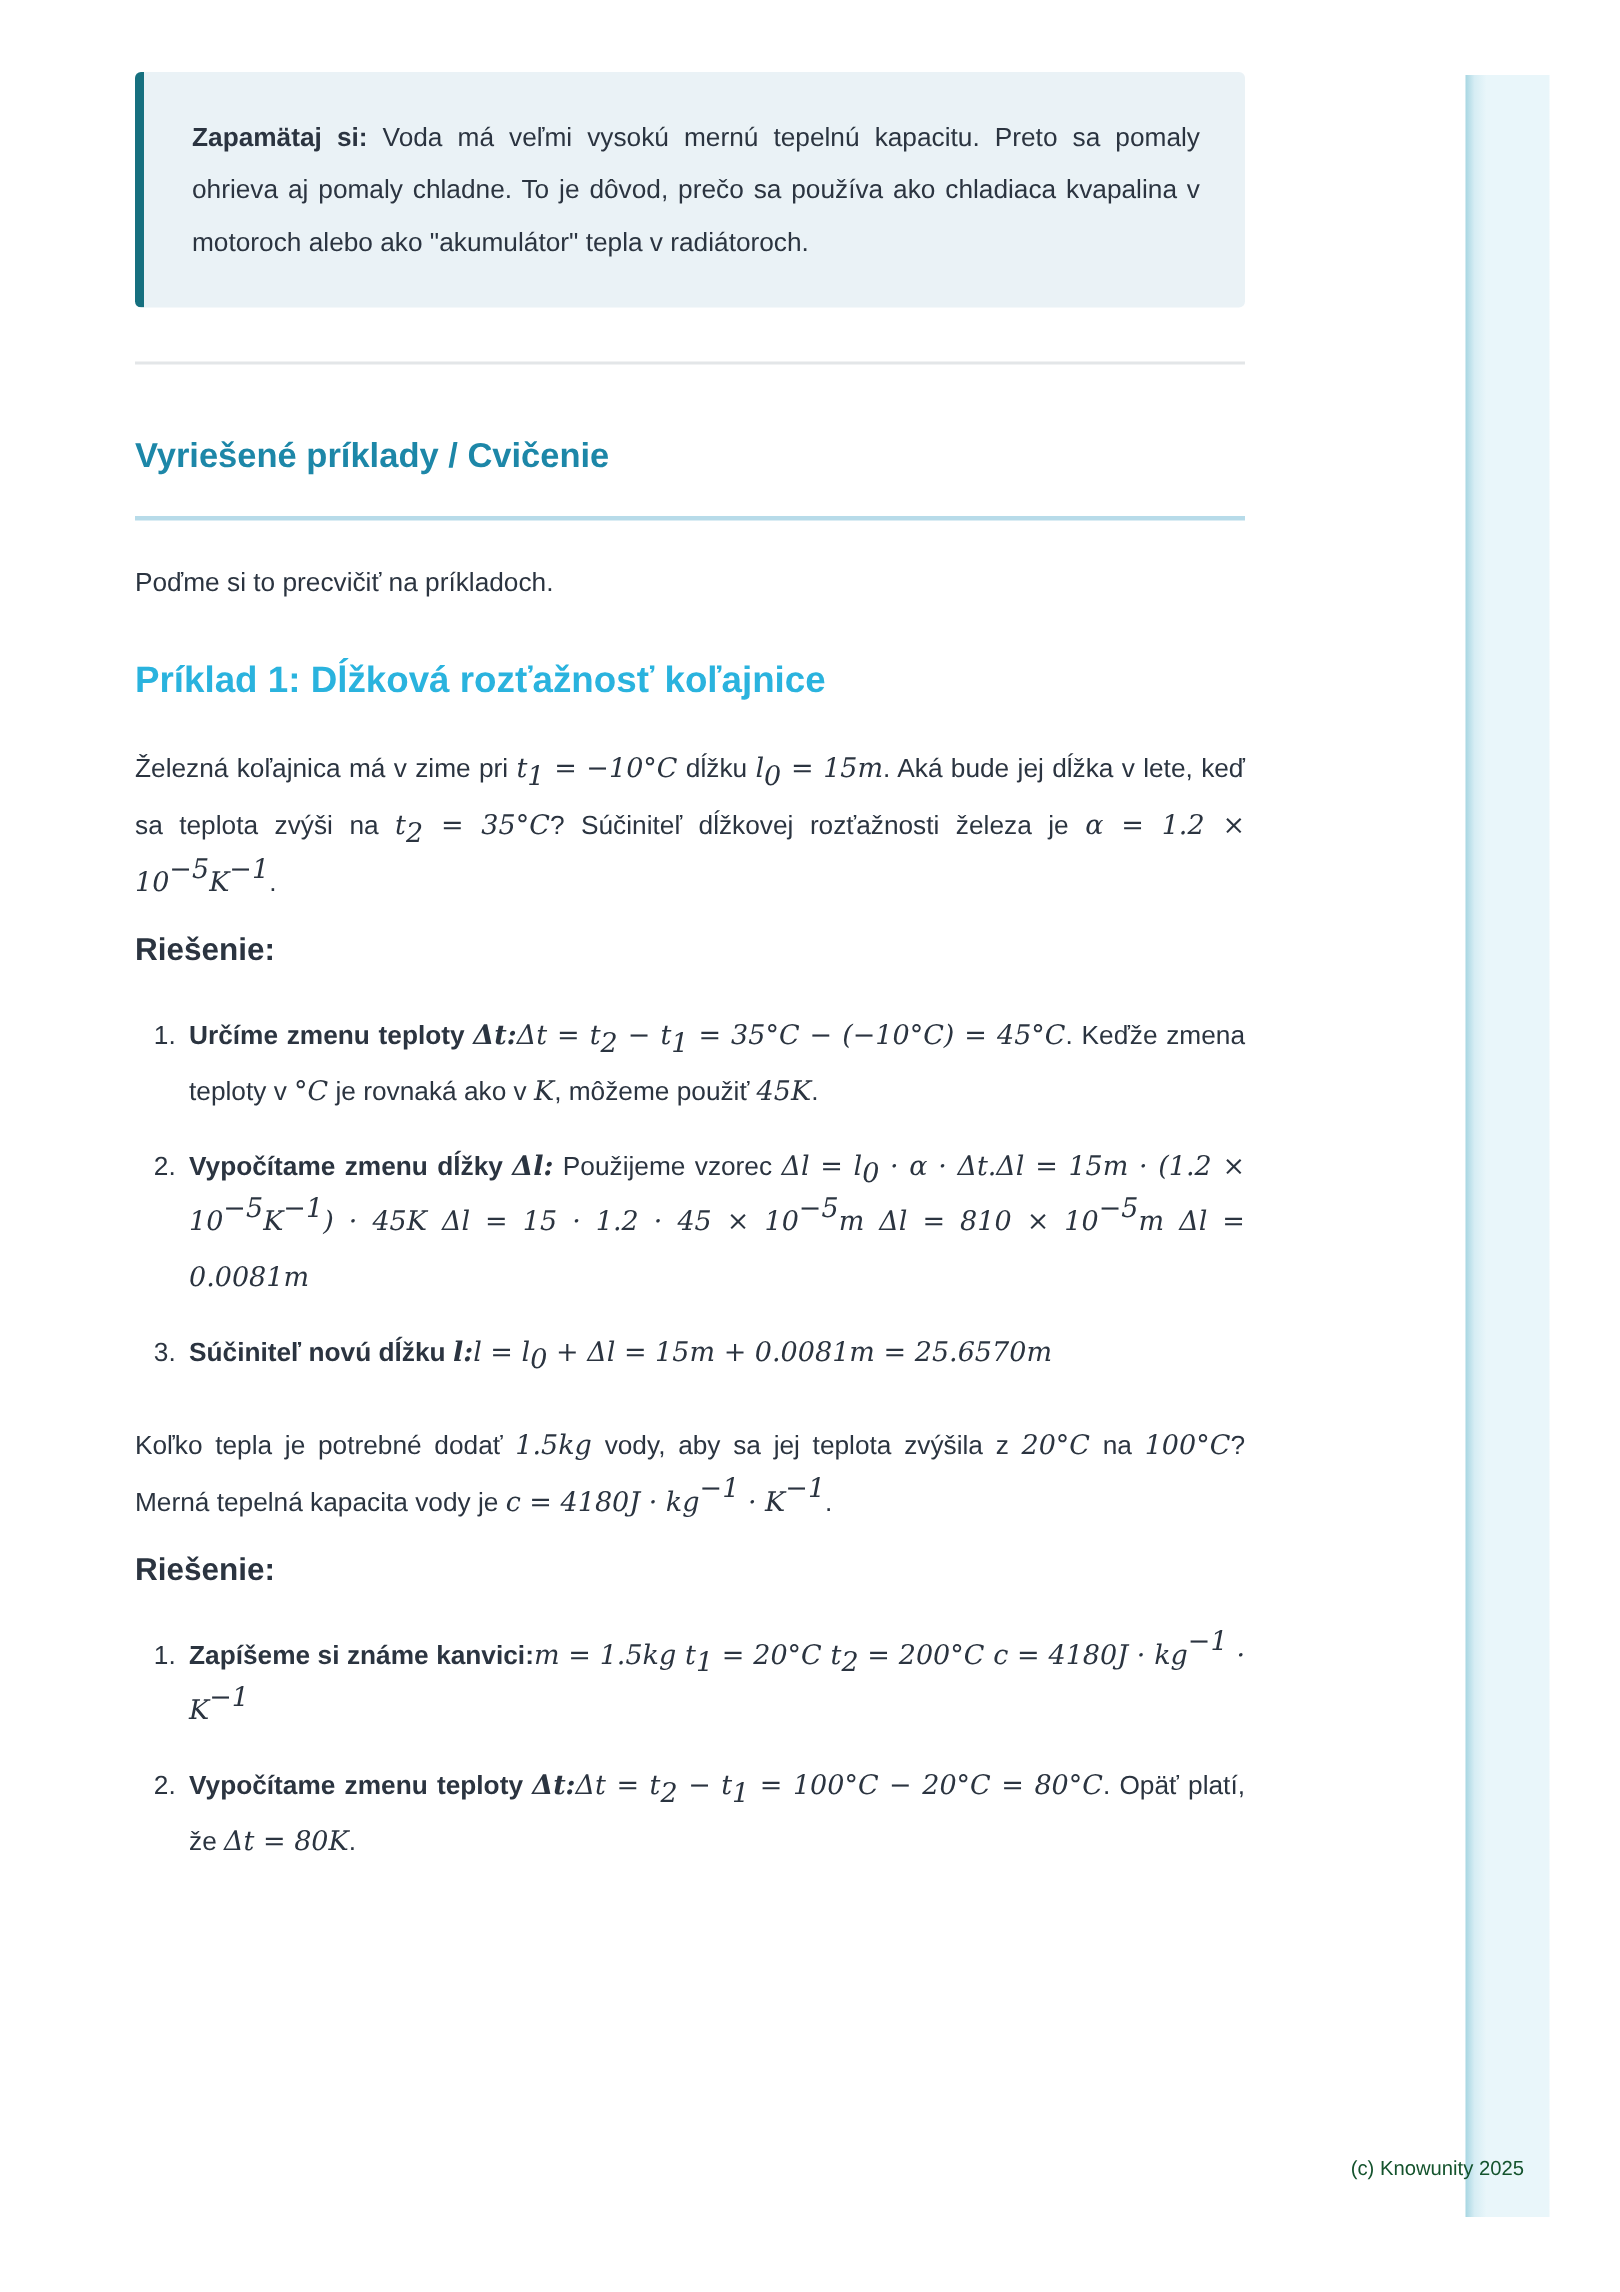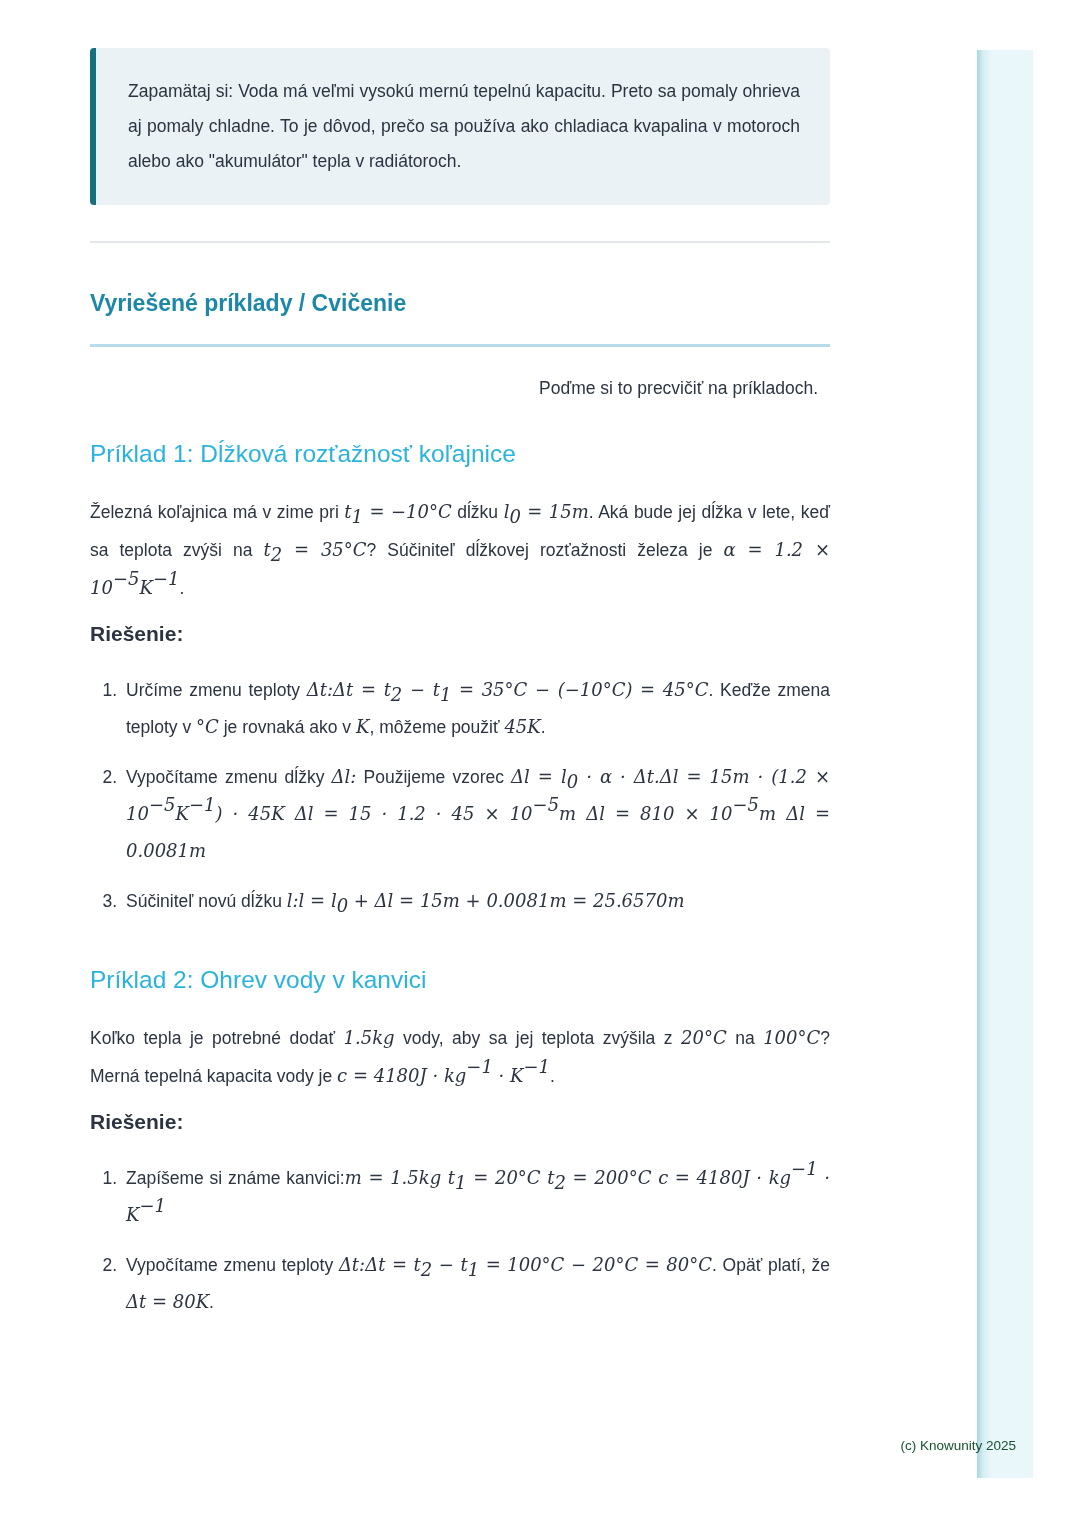--- a/index.html
+++ b/index.html
@@ -44,7 +44,7 @@
   li{font-size:17.5px;line-height:37px;text-align:justify;margin-bottom:13px;padding-left:4px;}
 
   .m{font-family:"DejaVu Serif","Liberation Serif",serif;font-style:italic;font-size:18px;line-height:1;}
-  .b{font-weight:400;}
+  .b{font-weight:700;}
   sub,sup{font-size:68%;line-height:0;vertical-align:baseline;position:relative;}
   sub{top:0.3em;}
   sup{top:-0.5em;}

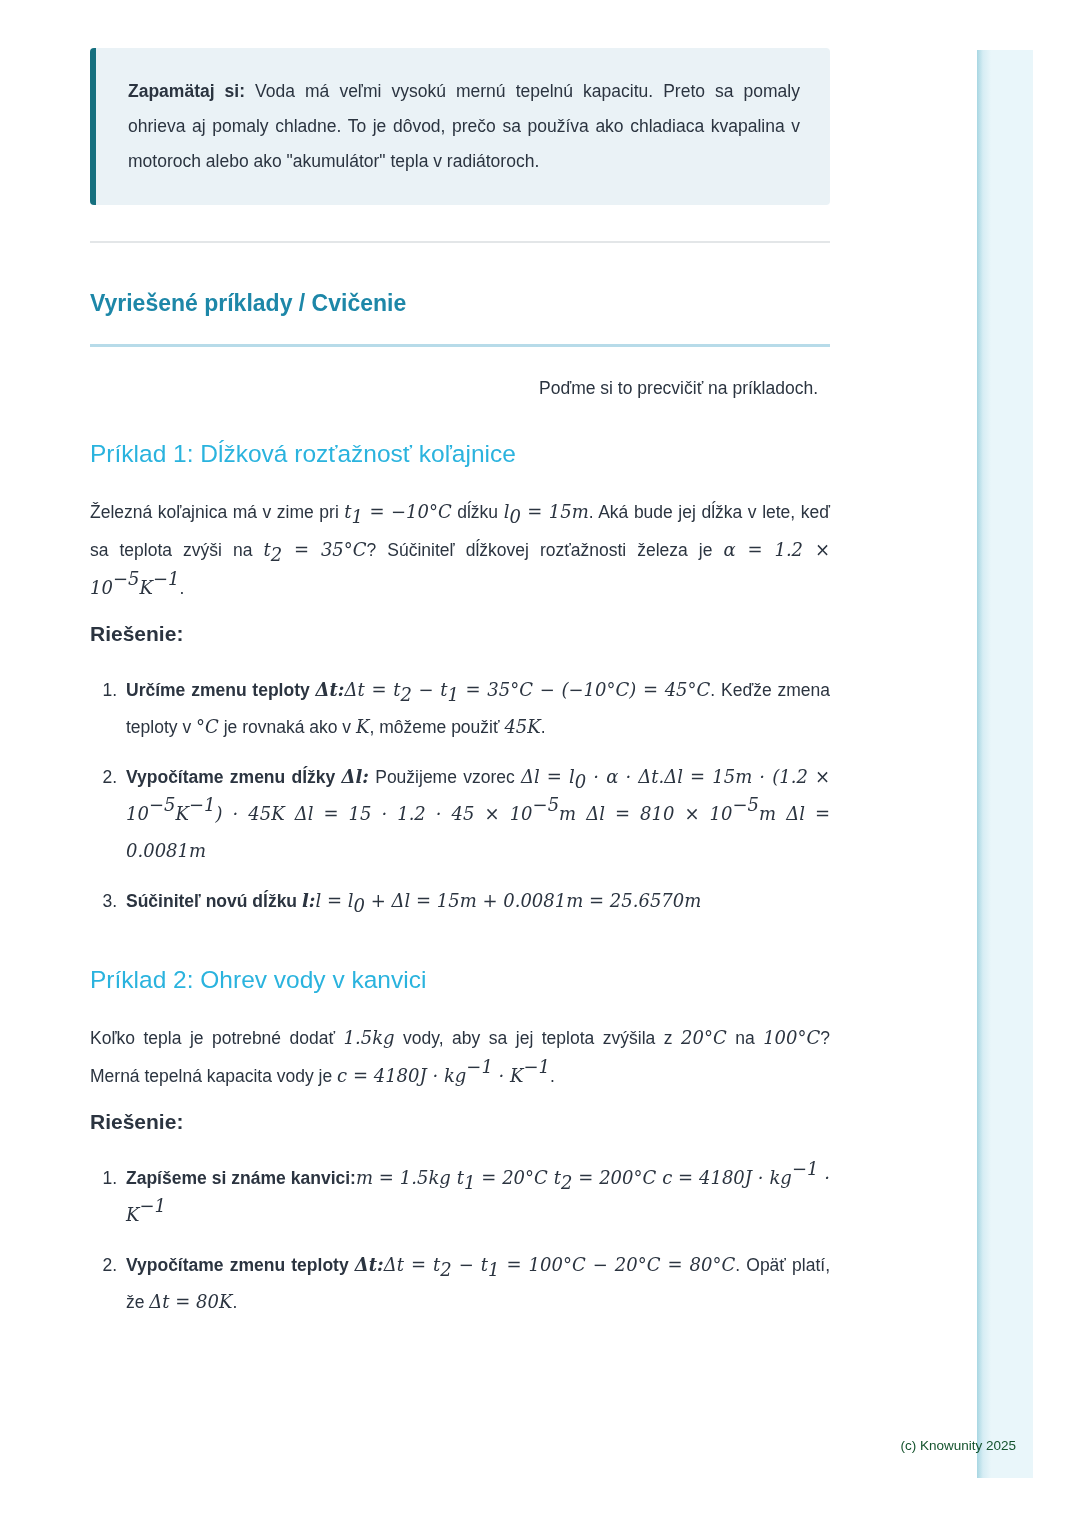--- a/index.html
+++ b/index.html
@@ -32,7 +32,7 @@
     padding-bottom:20px;
     border-bottom:3px solid #b7dbe9;
   }
-  .lead{margin:27px 12px 0;font-size:17.5px;line-height:28px;text-align:right;}
+  .lead{margin:27px 0 0;font-size:17.5px;line-height:28px;}
 
   h2{margin:36px 0 0;font-size:24.5px;line-height:31px;font-weight:400;color:#2ab3de;}
   h2.second{margin-top:44px;}

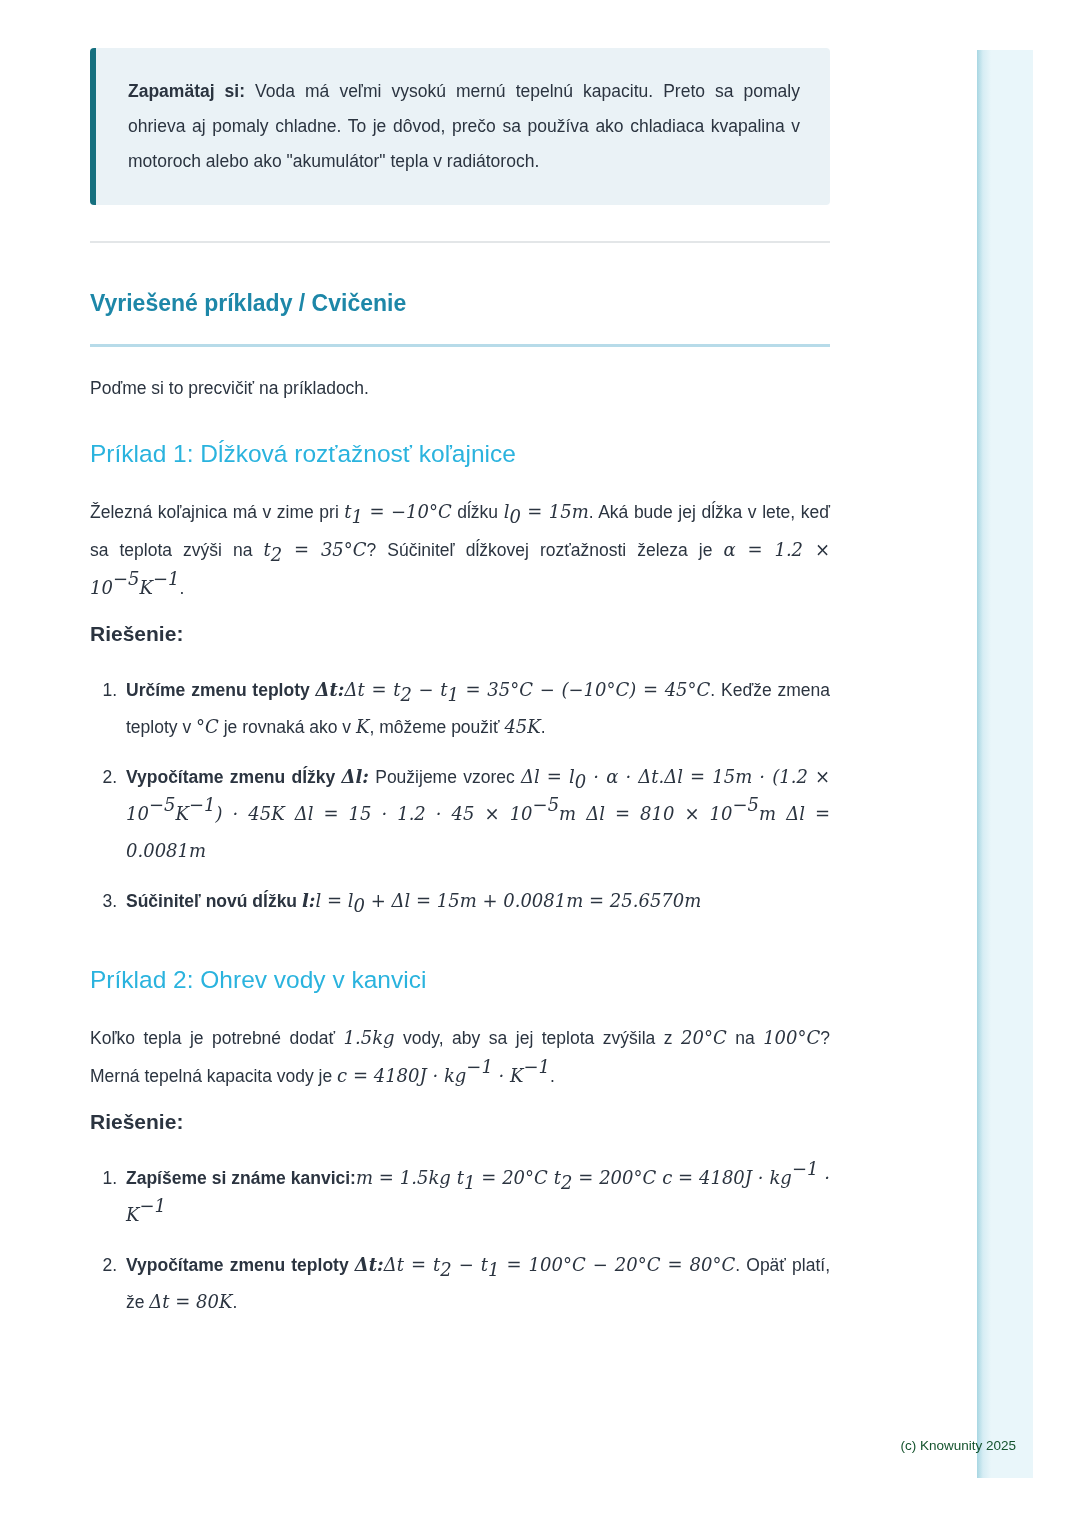--- a/index.html
+++ b/index.html
@@ -34,7 +34,7 @@
   }
   .lead{margin:27px 0 0;font-size:17.5px;line-height:28px;}
 
-  h2{margin:36px 0 0;font-size:24.5px;line-height:31px;font-weight:400;color:#2ab3de;}
+  h2{margin:36px 0 0;font-size:24.5px;line-height:31px;font-weight:700;color:#2ab3de;}
   h2.second{margin-top:44px;}
 
   p.bodytext{margin:24px 0 0;font-size:17.5px;line-height:38px;text-align:justify;}

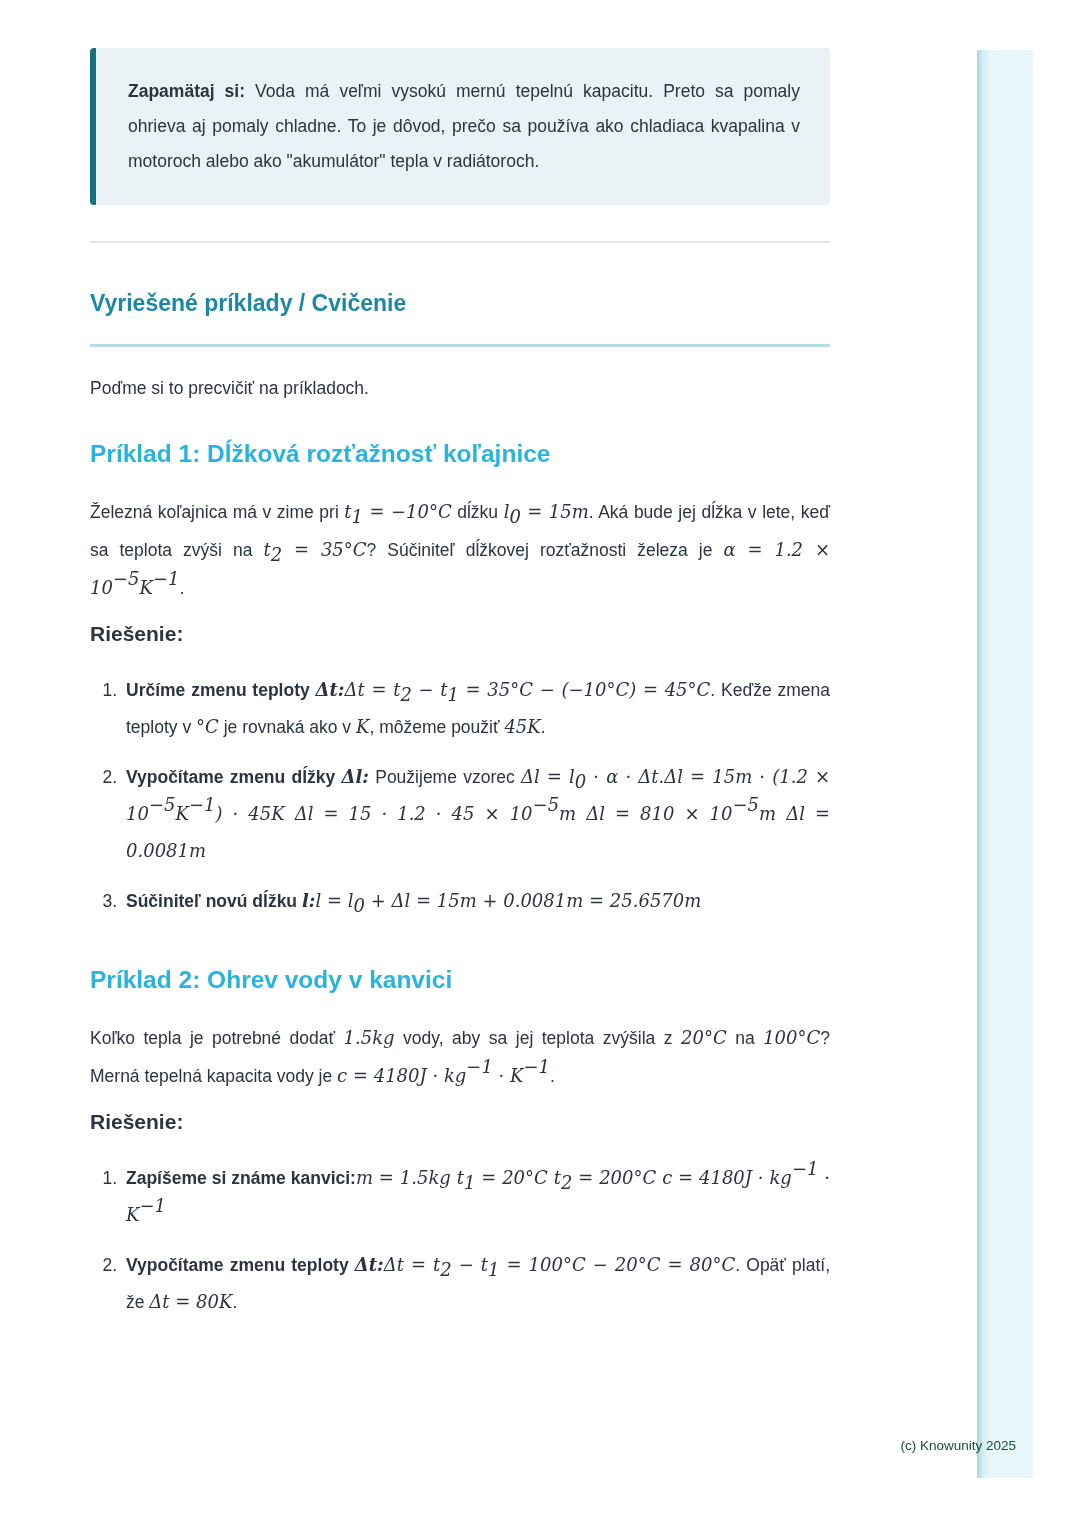--- a/index.html
+++ b/index.html
@@ -90,7 +90,6 @@
   </ol>
 
 
-  <h2 class="second">Príklad 2: Ohrev vody v kanvici</h2>
 
   <p class="bodytext"><span>Koľko tepla je potrebné dodať </span><span class="m">1.5kg</span><span> vody, aby sa jej teplota zvýšila z </span><span class="m">20°C</span><span> na </span><span class="m">100°C</span><span>? Merná tepelná kapacita vody je </span><span class="m">c</span><span class="m"> = 4180J · kg</span><sup class="m">−1</sup><span class="m"> · K</span><sup class="m">−1</sup><span>.</span></p>
 

